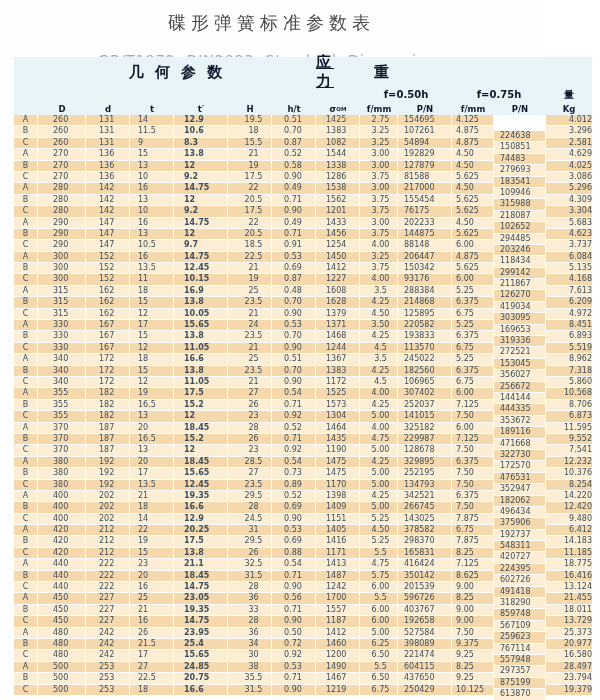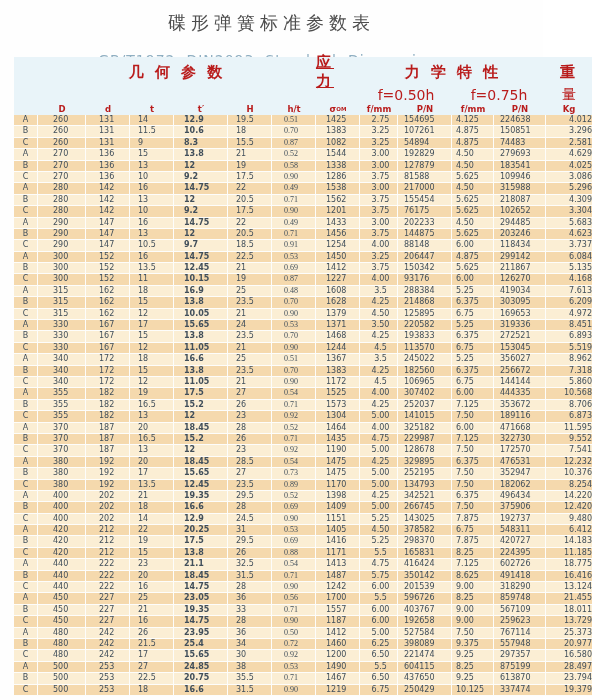--- a/index.html
+++ b/index.html
@@ -17,7 +17,7 @@
   }
   .tbl{position:absolute;left:14px;top:57px;width:578px;}
   
-  .thead{background:#e9f4f9;color:#b91c1c;}
+  .thead{background:#e9f4f9;color:#0f172a;}
   .hrow{display:flex;}
   .hrow .hc{box-sizing:border-box;display:flex;align-items:center;justify-content:center;}
   .band1{height:30px;}

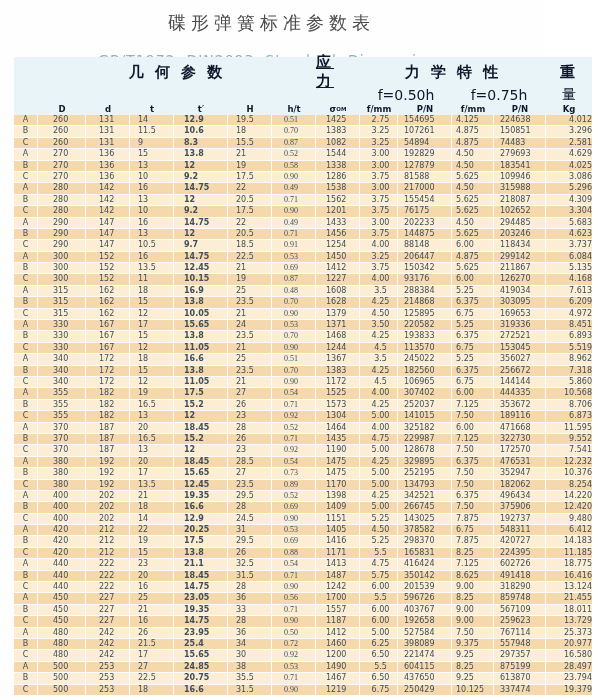--- a/index.html
+++ b/index.html
@@ -76,7 +76,6 @@
         <div class="hc g-letter"></div>
         <div class="hc g-geom">几 何 参 数</div>
         <div class="hc g-stress">应 力</div>
-        <div class="hc g-mech">力 学 特 性</div>
         <div class="hc g-weight">重</div>
       </div>
 

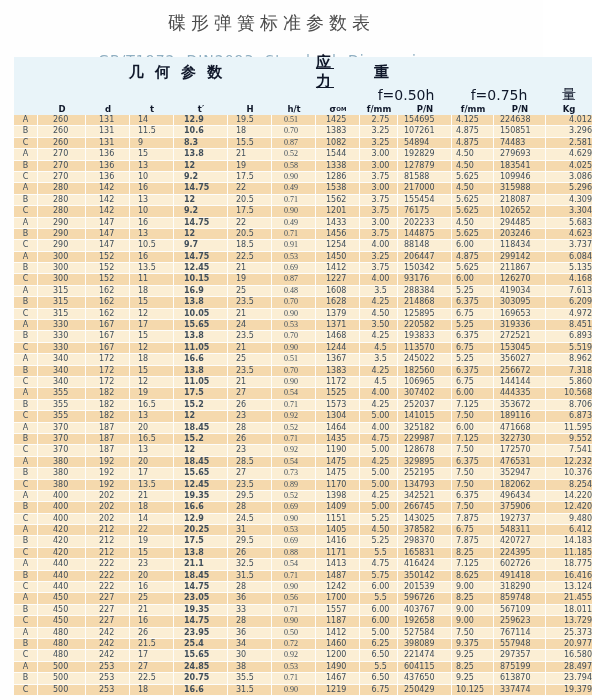--- a/index.html
+++ b/index.html
@@ -23,7 +23,7 @@
   .band1{height:30px;}
   .band1 .hc{font-size:15px;font-weight:bold;letter-spacing:3px;}
   .band2{height:15px;}
-  .band2 .hc{font-size:14px;font-weight:normal;letter-spacing:0;}
+  .band2 .hc{font-size:10px;font-weight:bold;letter-spacing:0;}
   .band3{height:13px;}
   .band3 .hc{font-size:8.5px;font-weight:bold;letter-spacing:0;}
   .band3 sub{font-size:5.5px;}

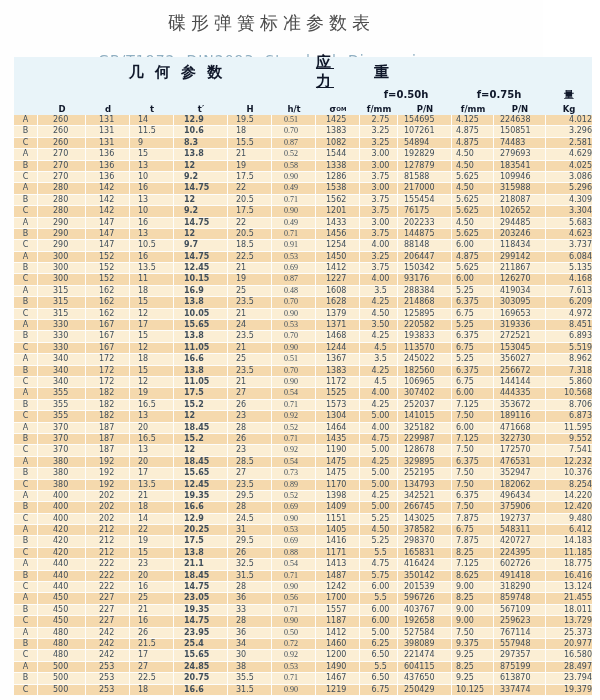--- a/index.html
+++ b/index.html
@@ -51,7 +51,7 @@
   .c-d{width:44px;padding-left:13px;}
   .c-t{width:44px;padding-left:8px;}
   .c-t2{width:54px;padding-left:10px;font-weight:bold;}
-  .c-H{width:44px;padding-left:8px;}
+  .c-H{width:44px;padding-left:8px;text-align:center;}
   .c-ht{width:44px;padding-left:12px;font-family:Liberation Serif, serif;}
   .c-sigma{width:44px;padding-left:10px;}
   .c-f1{width:38px;padding-left:4px;text-align:center;}

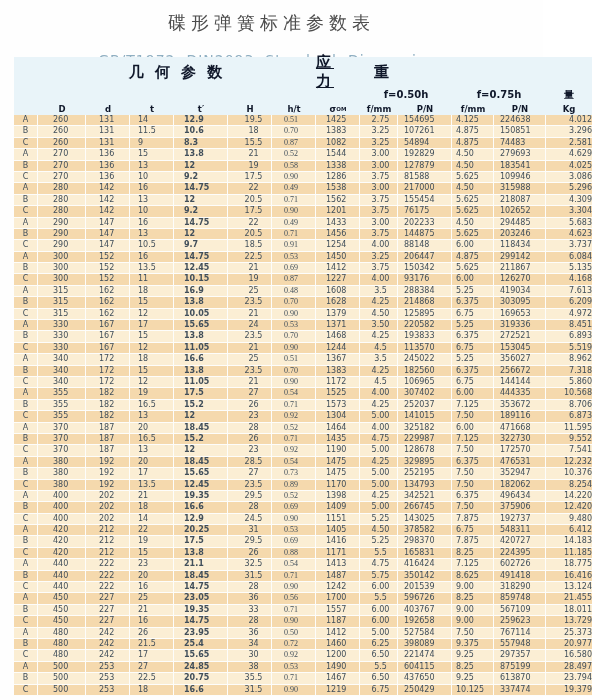--- a/index.html
+++ b/index.html
@@ -52,7 +52,7 @@
   .c-t{width:44px;padding-left:8px;}
   .c-t2{width:54px;padding-left:10px;font-weight:bold;}
   .c-H{width:44px;padding-left:8px;text-align:center;}
-  .c-ht{width:44px;padding-left:12px;font-family:Liberation Serif, serif;}
+  .c-ht{width:44px;padding-left:12px;}
   .c-sigma{width:44px;padding-left:10px;}
   .c-f1{width:38px;padding-left:4px;text-align:center;}
   .c-p1{width:54px;padding-left:6px;}

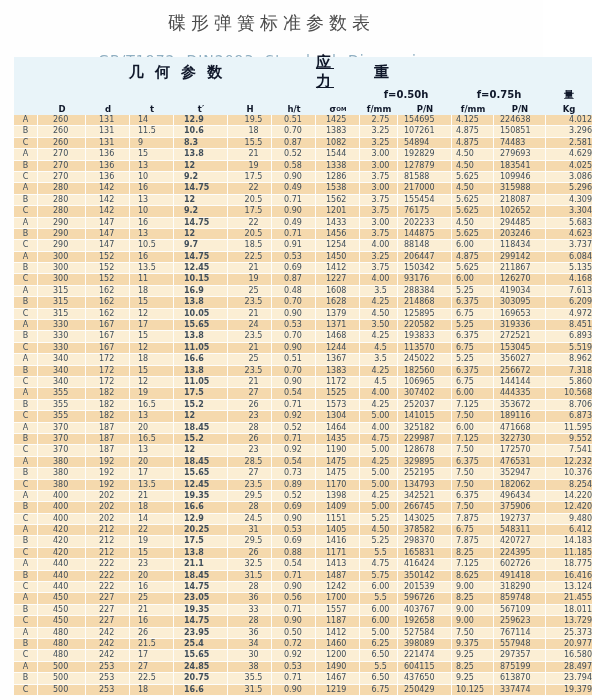--- a/index.html
+++ b/index.html
@@ -57,7 +57,7 @@
   .c-f1{width:38px;padding-left:4px;text-align:center;}
   .c-p1{width:54px;padding-left:6px;}
   .c-f2{width:42px;padding-left:4px;}
-  .c-p2{width:52px;padding-left:6px;}
+  .c-p2{width:52px;padding-left:6px;margin-top:16px;}
   .c-kg{width:46px;padding-left:6px;text-align:right;}
 </style>
 </head>

